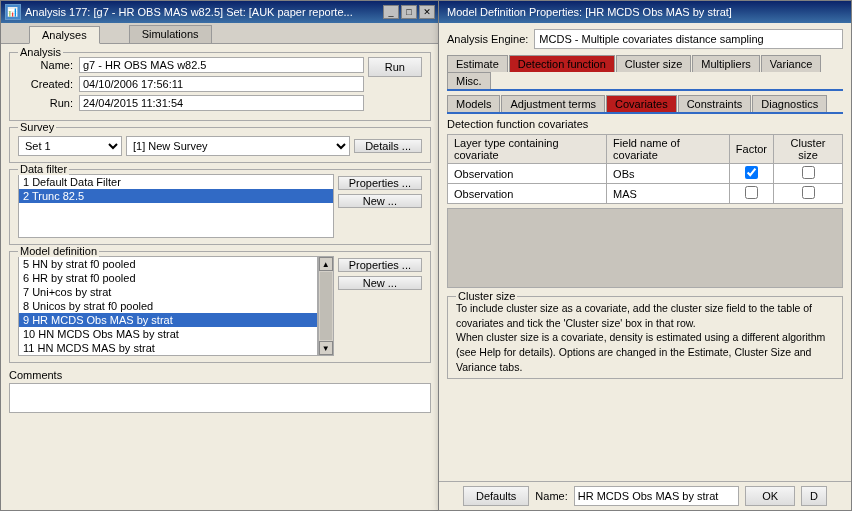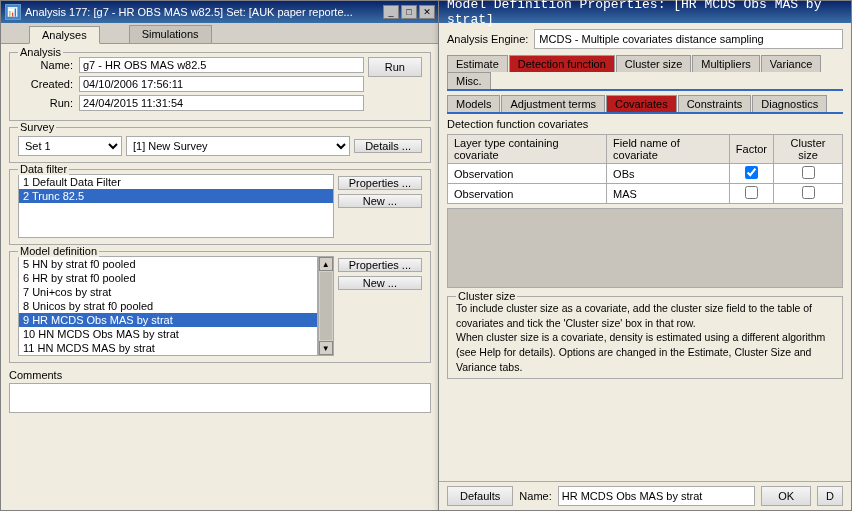--- a/index.html
+++ b/index.html
@@ -95,8 +95,7 @@
       display: flex;
       align-items: center;
       padding: 0 8px;
-      font-size: 13px;
-      font-family: Liberation Mono, monospace;
+      font-size: 11px;
     }
 
     .modal-content { padding: 6px 8px; }

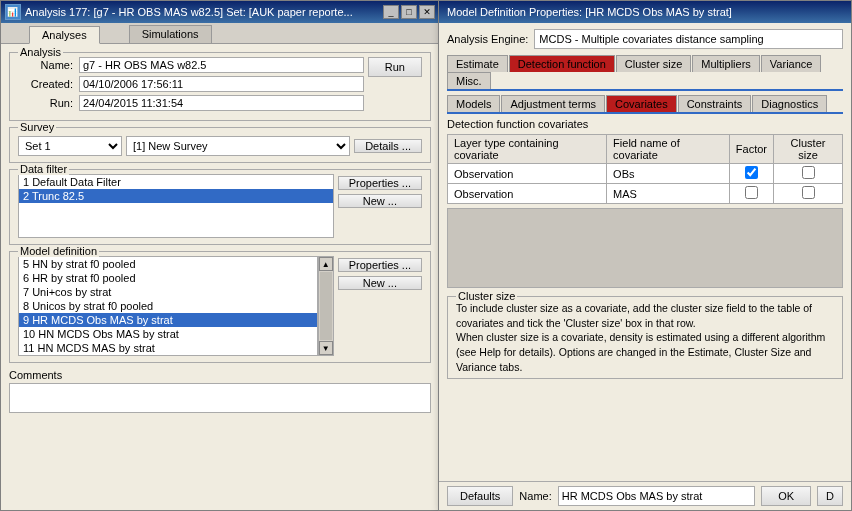--- a/index.html
+++ b/index.html
@@ -119,7 +119,7 @@
     .cluster-size-label { position: absolute; top: -7px; left: 8px; background: #f0ece0; padding: 0 2px; font-size: 11px; }
     .cluster-size-text { font-size: 11px; line-height: 1.4; color: #000; }
 
-    .modal-footer { position: absolute; bottom: 0; left: 0; right: 0; display: flex; align-items: center; padding: 4px 8px; border-top: 1px solid #aaa; background: #f0ece0; gap: 6px; }
+    .modal-footer { position: absolute; bottom: 0; left: 0; right: 0; display: flex; align-items: center; padding: 4px 24px; border-top: 1px solid #aaa; background: #f0ece0; gap: 6px; }
     .defaults-btn { background: linear-gradient(to bottom, #f5f5f5, #ddd); border: 1px solid #aaa; padding: 3px 12px; cursor: pointer; font-size: 11px; }
     .name-label { font-size: 11px; }
     .name-input { border: 1px solid #aaa; background: white; padding: 1px 3px; font-size: 11px; flex: 1; height: 20px; }

